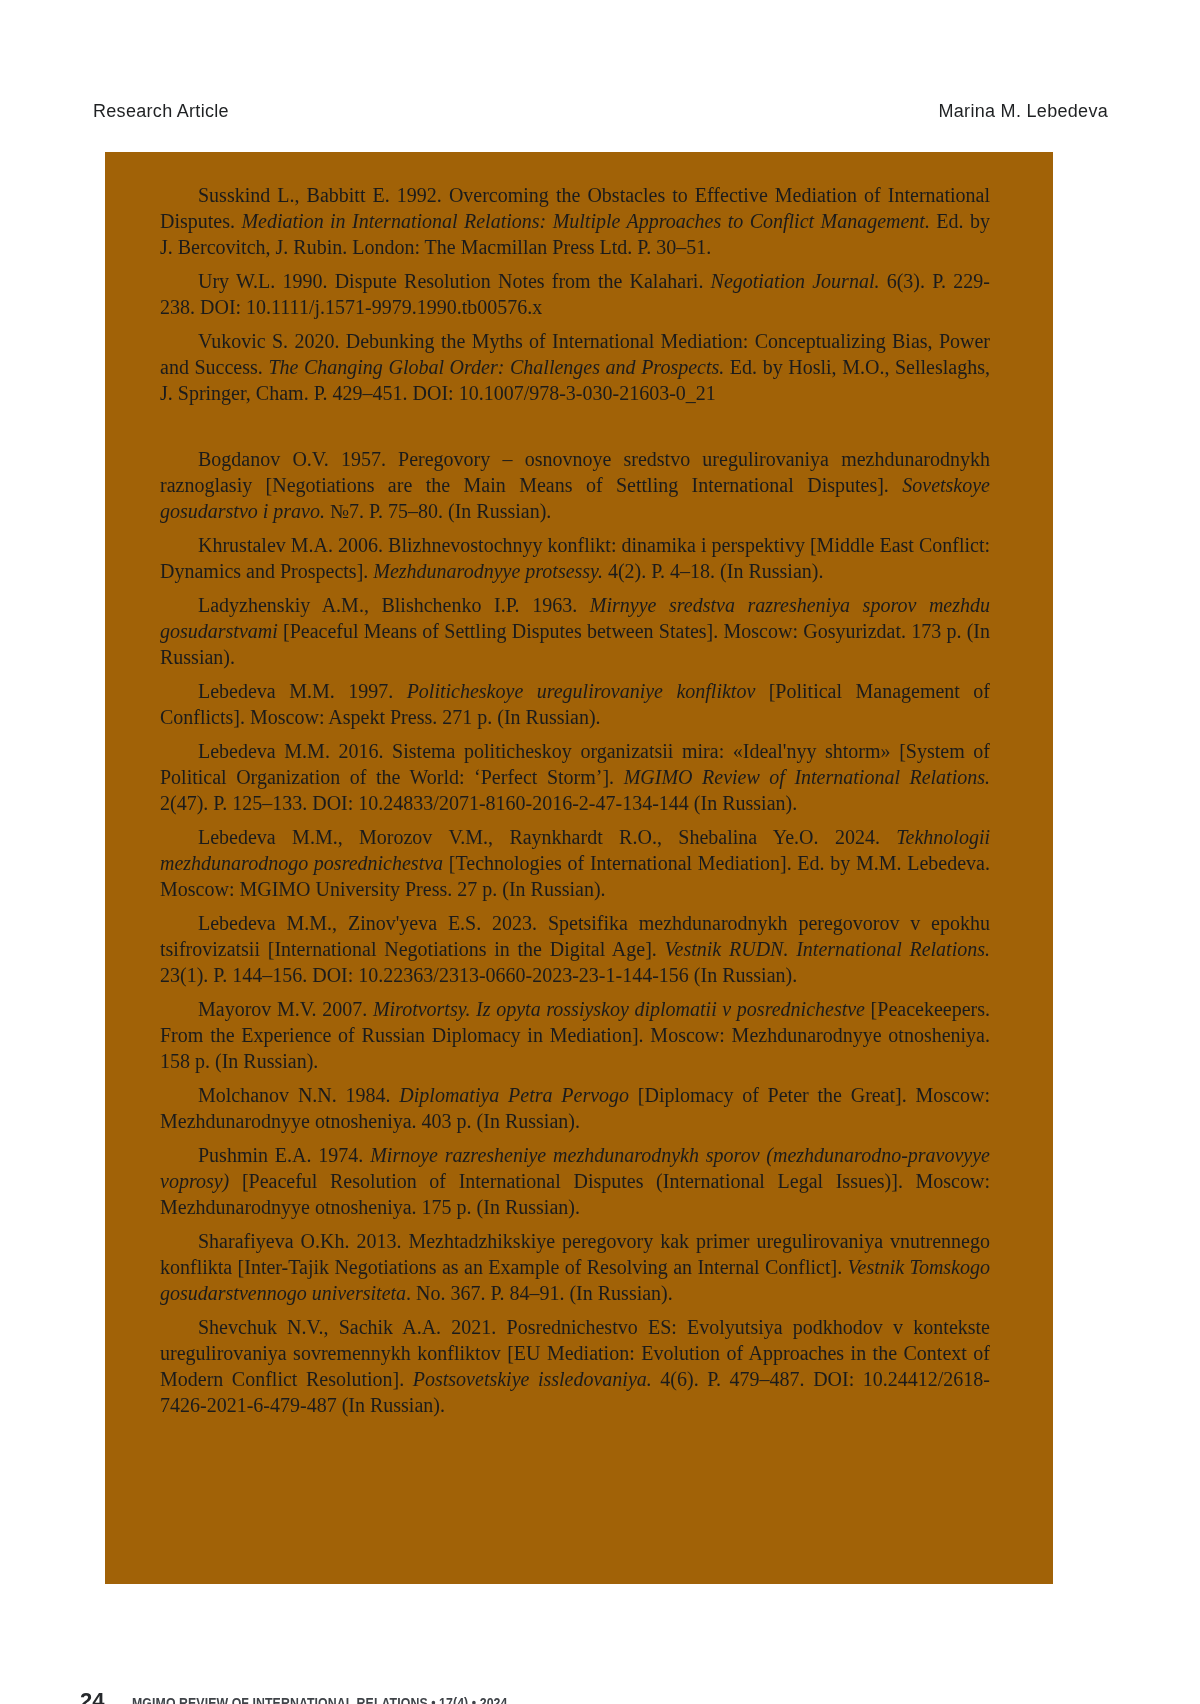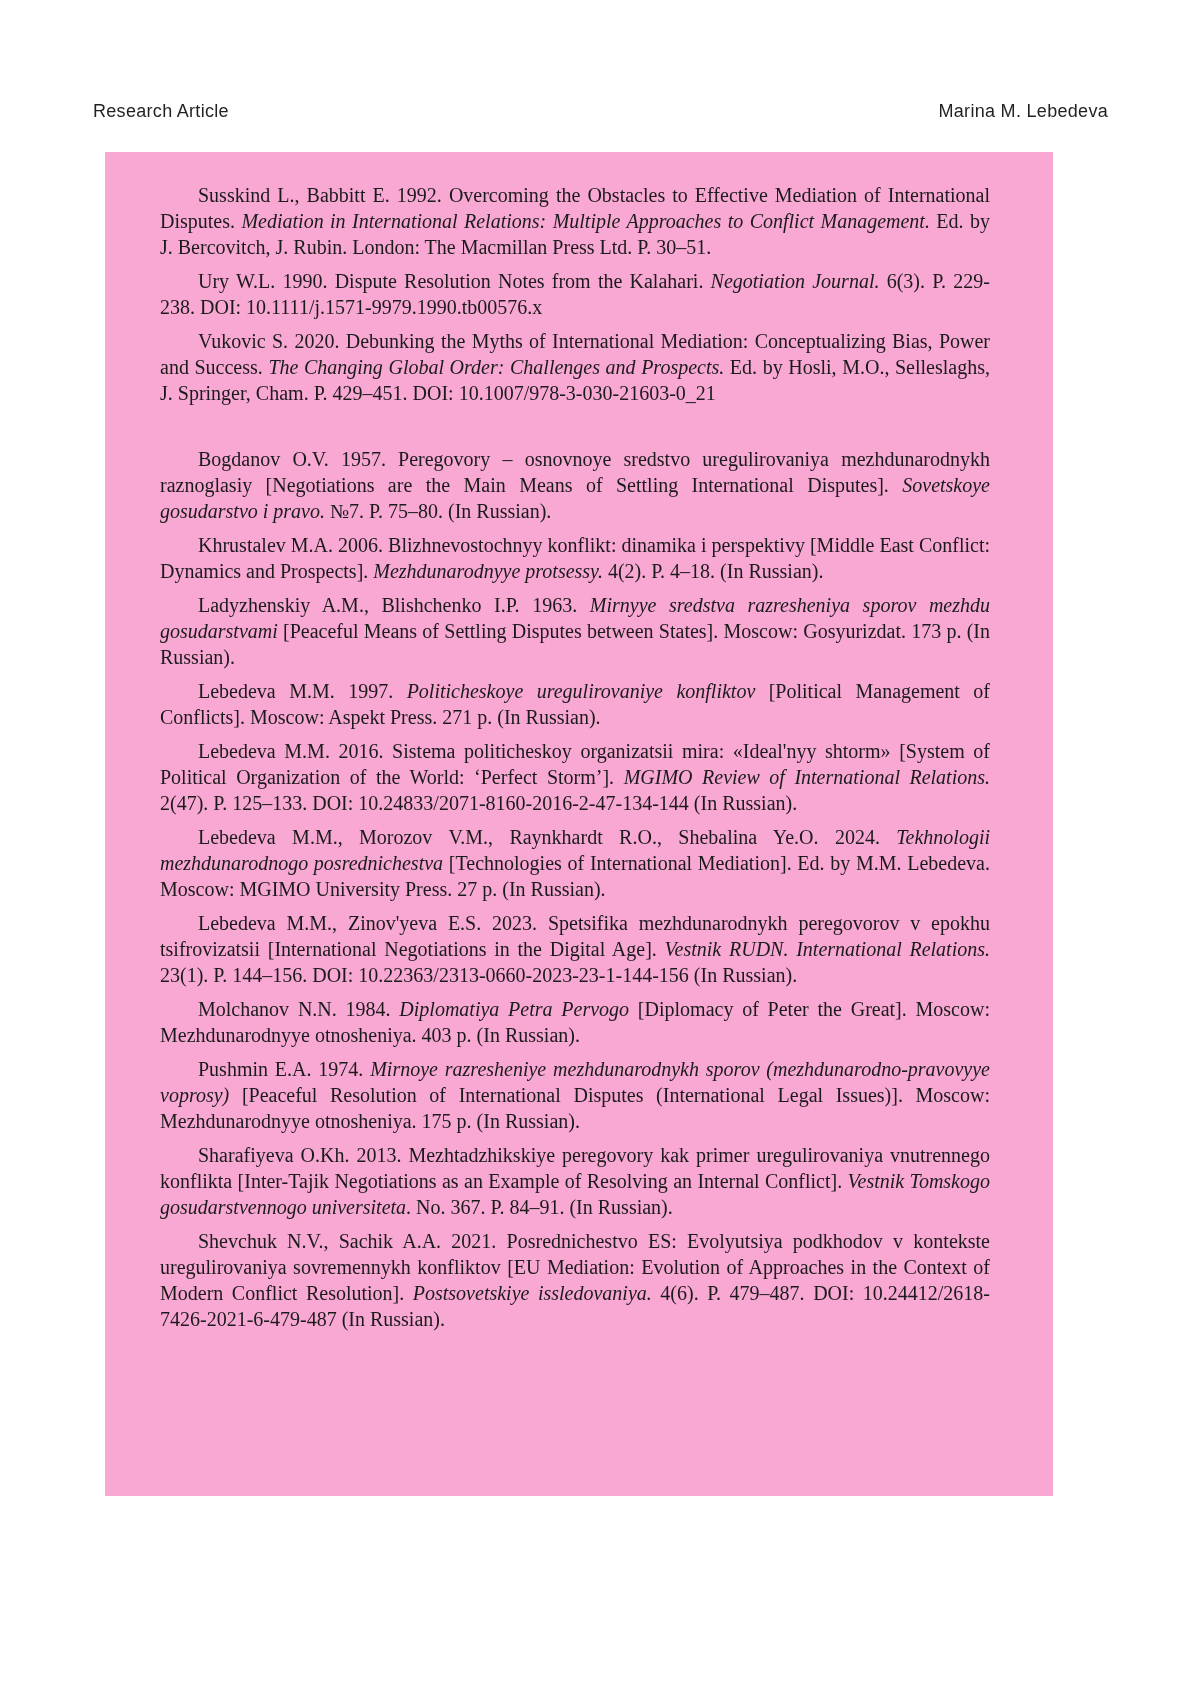--- a/index.html
+++ b/index.html
@@ -10,7 +10,7 @@
   .page {
     position: relative;
     width: 1200px;
-    height: 1496px;
+    height: 1704px;
     background: #ffffff;
     font-family: "Liberation Serif", serif;
     overflow: hidden;

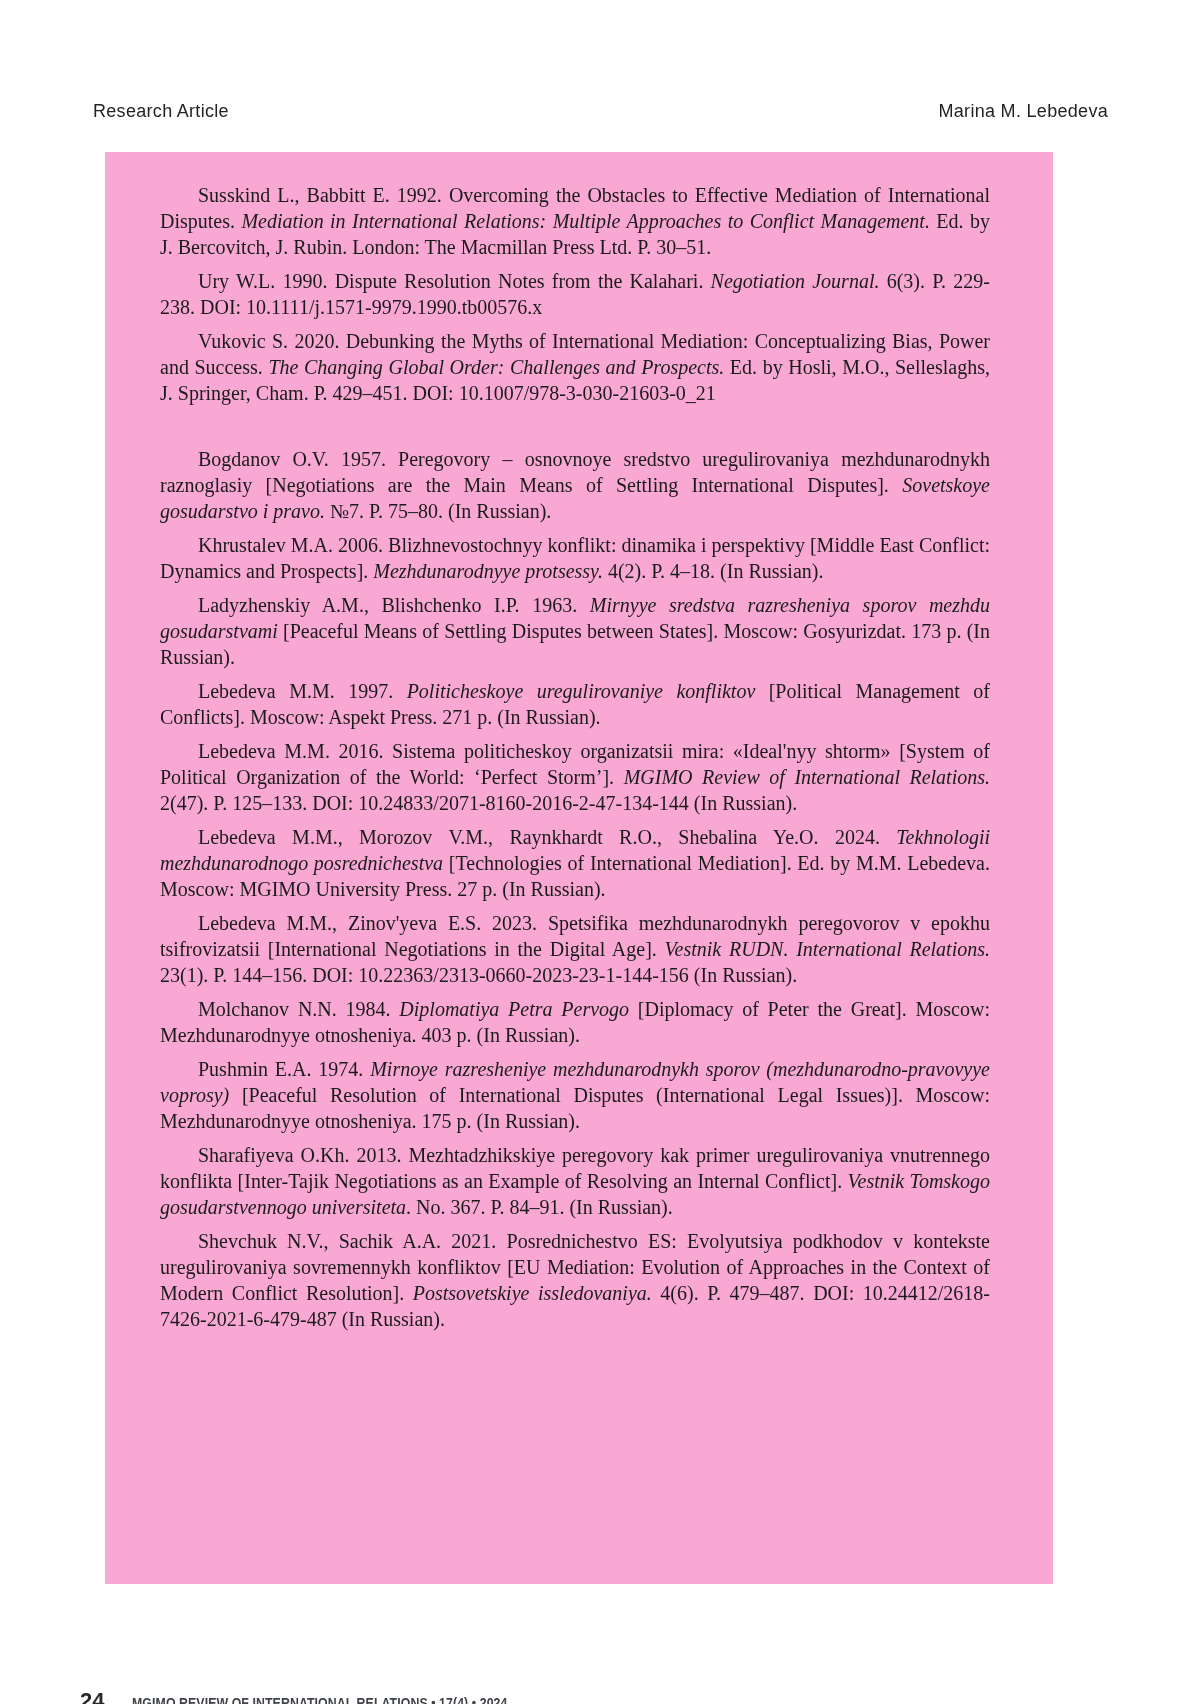--- a/index.html
+++ b/index.html
@@ -39,7 +39,7 @@
     width: 948px;
     height: 1432px;
     box-sizing: border-box;
-    background: #f9a8d4;
+    background: #a16207;
     padding: 30px 63px 0 55px;
     overflow: hidden;
   }

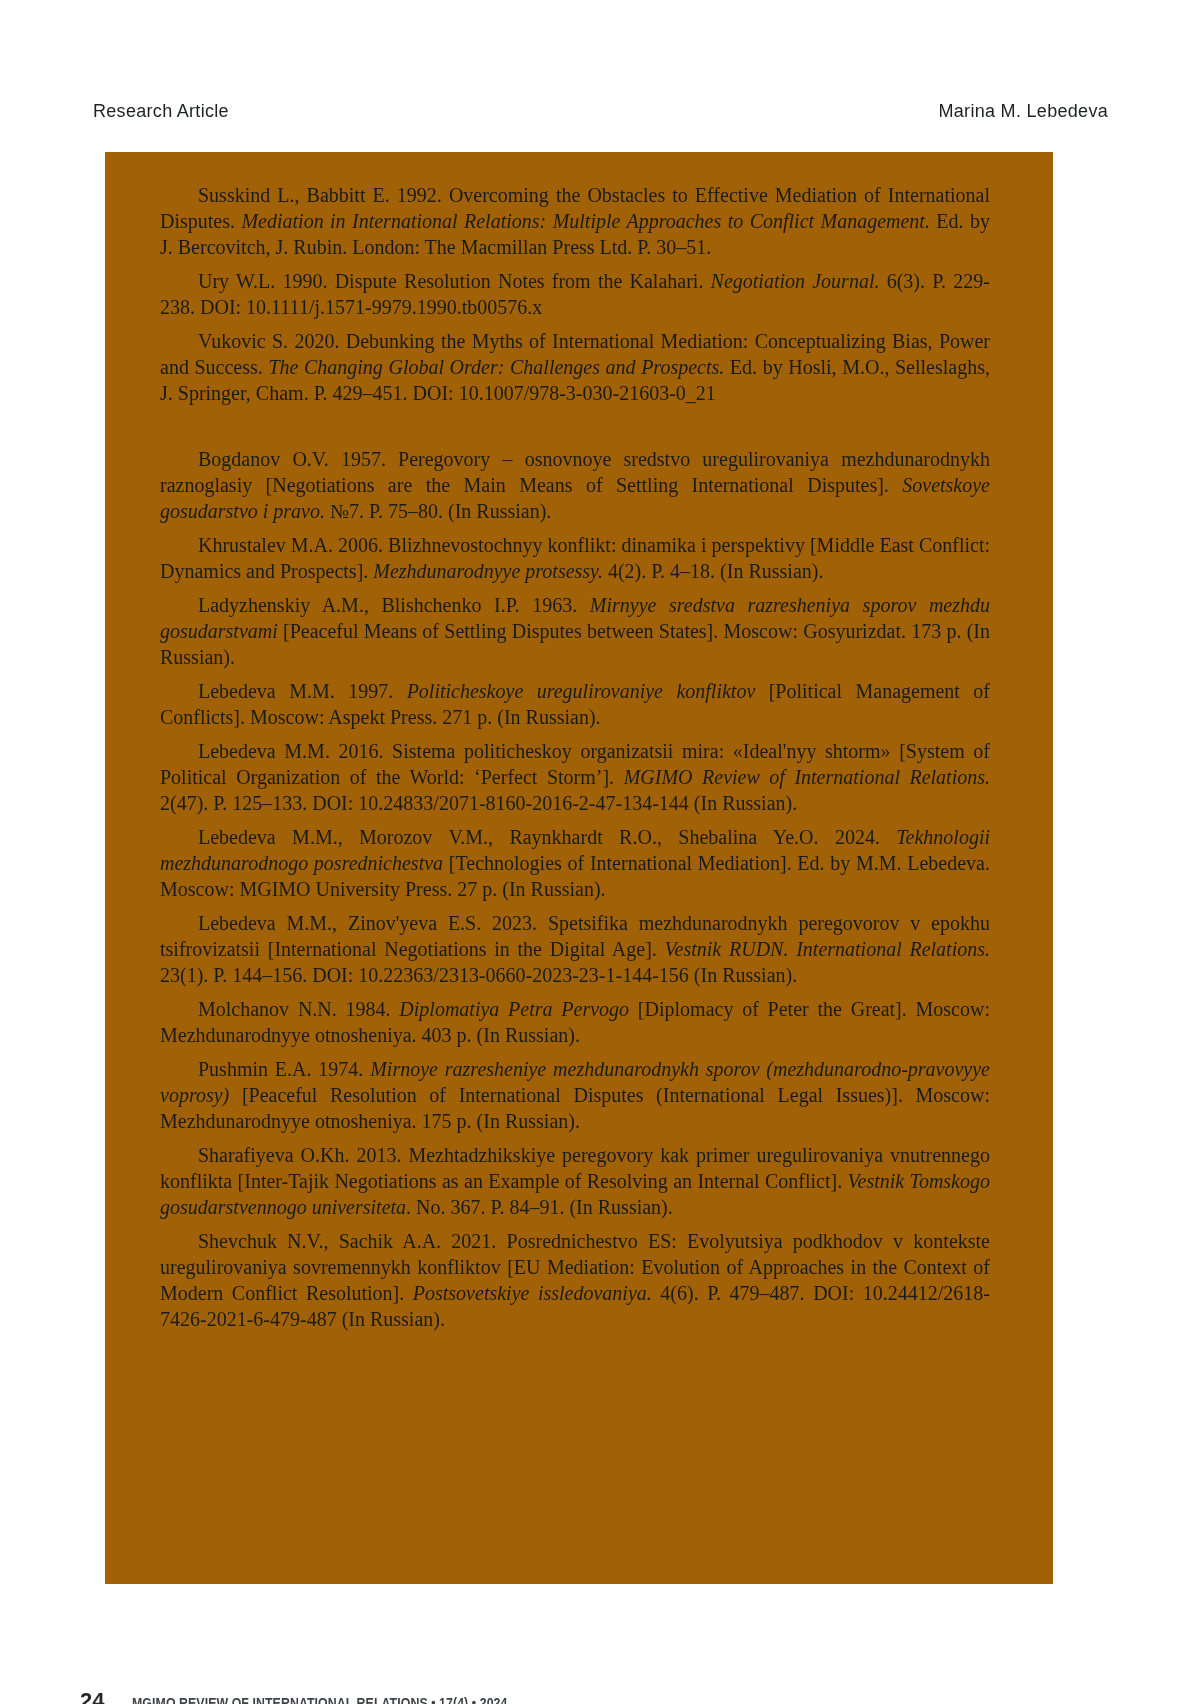--- a/index.html
+++ b/index.html
@@ -104,6 +104,7 @@
         <p class="ref"><span>Lebedeva M.M. 2016. Sistema politicheskoy organizatsii mira: «Ideal'nyy shtorm» [System of Political Organization of the World: ‘Perfect Storm’]. </span><i>MGIMO Review of International Relations.</i><span> 2(47). P. 125–133. DOI: 10.24833/2071-8160-2016-2-47-134-144 (In Russian).</span></p>
         <p class="ref"><span>Lebedeva M.M., Morozov V.M., Raynkhardt R.O., Shebalina Ye.O. 2024. </span><i>Tekhnologii mezhdunarodnogo posrednichestva</i><span> [Technologies of International Mediation]. Ed. by M.M. Lebedeva. Moscow: MGIMO University Press. 27 p. (In Russian).</span></p>
         <p class="ref"><span>Lebedeva M.M., Zinov'yeva E.S. 2023. Spetsifika mezhdunarodnykh peregovorov v epokhu tsifrovizatsii [International Negotiations in the Digital Age]. </span><i>Vestnik RUDN. International Relations.</i><span> 23(1). P. 144–156. DOI: 10.22363/2313-0660-2023-23-1-144-156 (In Russian).</span></p>
+        <p class="ref"><span>Mayorov M.V. 2007. </span><i>Mirotvortsy. Iz opyta rossiyskoy diplomatii v posrednichestve</i><span> [Peacekeepers. From the Experience of Russian Diplomacy in Mediation]. Moscow: Mezhdunarodnyye otnosheniya. 158 p. (In Russian).</span></p>
         <p class="ref"><span>Molchanov N.N. 1984. </span><i>Diplomatiya Petra Pervogo</i><span> [Diplomacy of Peter the Great]. Moscow: Mezhdunarodnyye otnosheniya. 403 p. (In Russian).</span></p>
         <p class="ref"><span>Pushmin E.A. 1974. </span><i>Mirnoye razresheniye mezhdunarodnykh sporov (mezhdunarodno-pravovyye voprosy)</i><span> [Peaceful Resolution of International Disputes (International Legal Issues)]. Moscow: Mezhdunarodnyye otnosheniya. 175 p. (In Russian).</span></p>
         <p class="ref"><span>Sharafiyeva O.Kh. 2013. Mezhtadzhikskiye peregovory kak primer uregulirovaniya vnutrennego konflikta [Inter-Tajik Negotiations as an Example of Resolving an Internal Conflict]. </span><i>Vestnik Tomskogo gosudarstvennogo universiteta</i><span>. No. 367. P. 84–91. (In Russian).</span></p>

